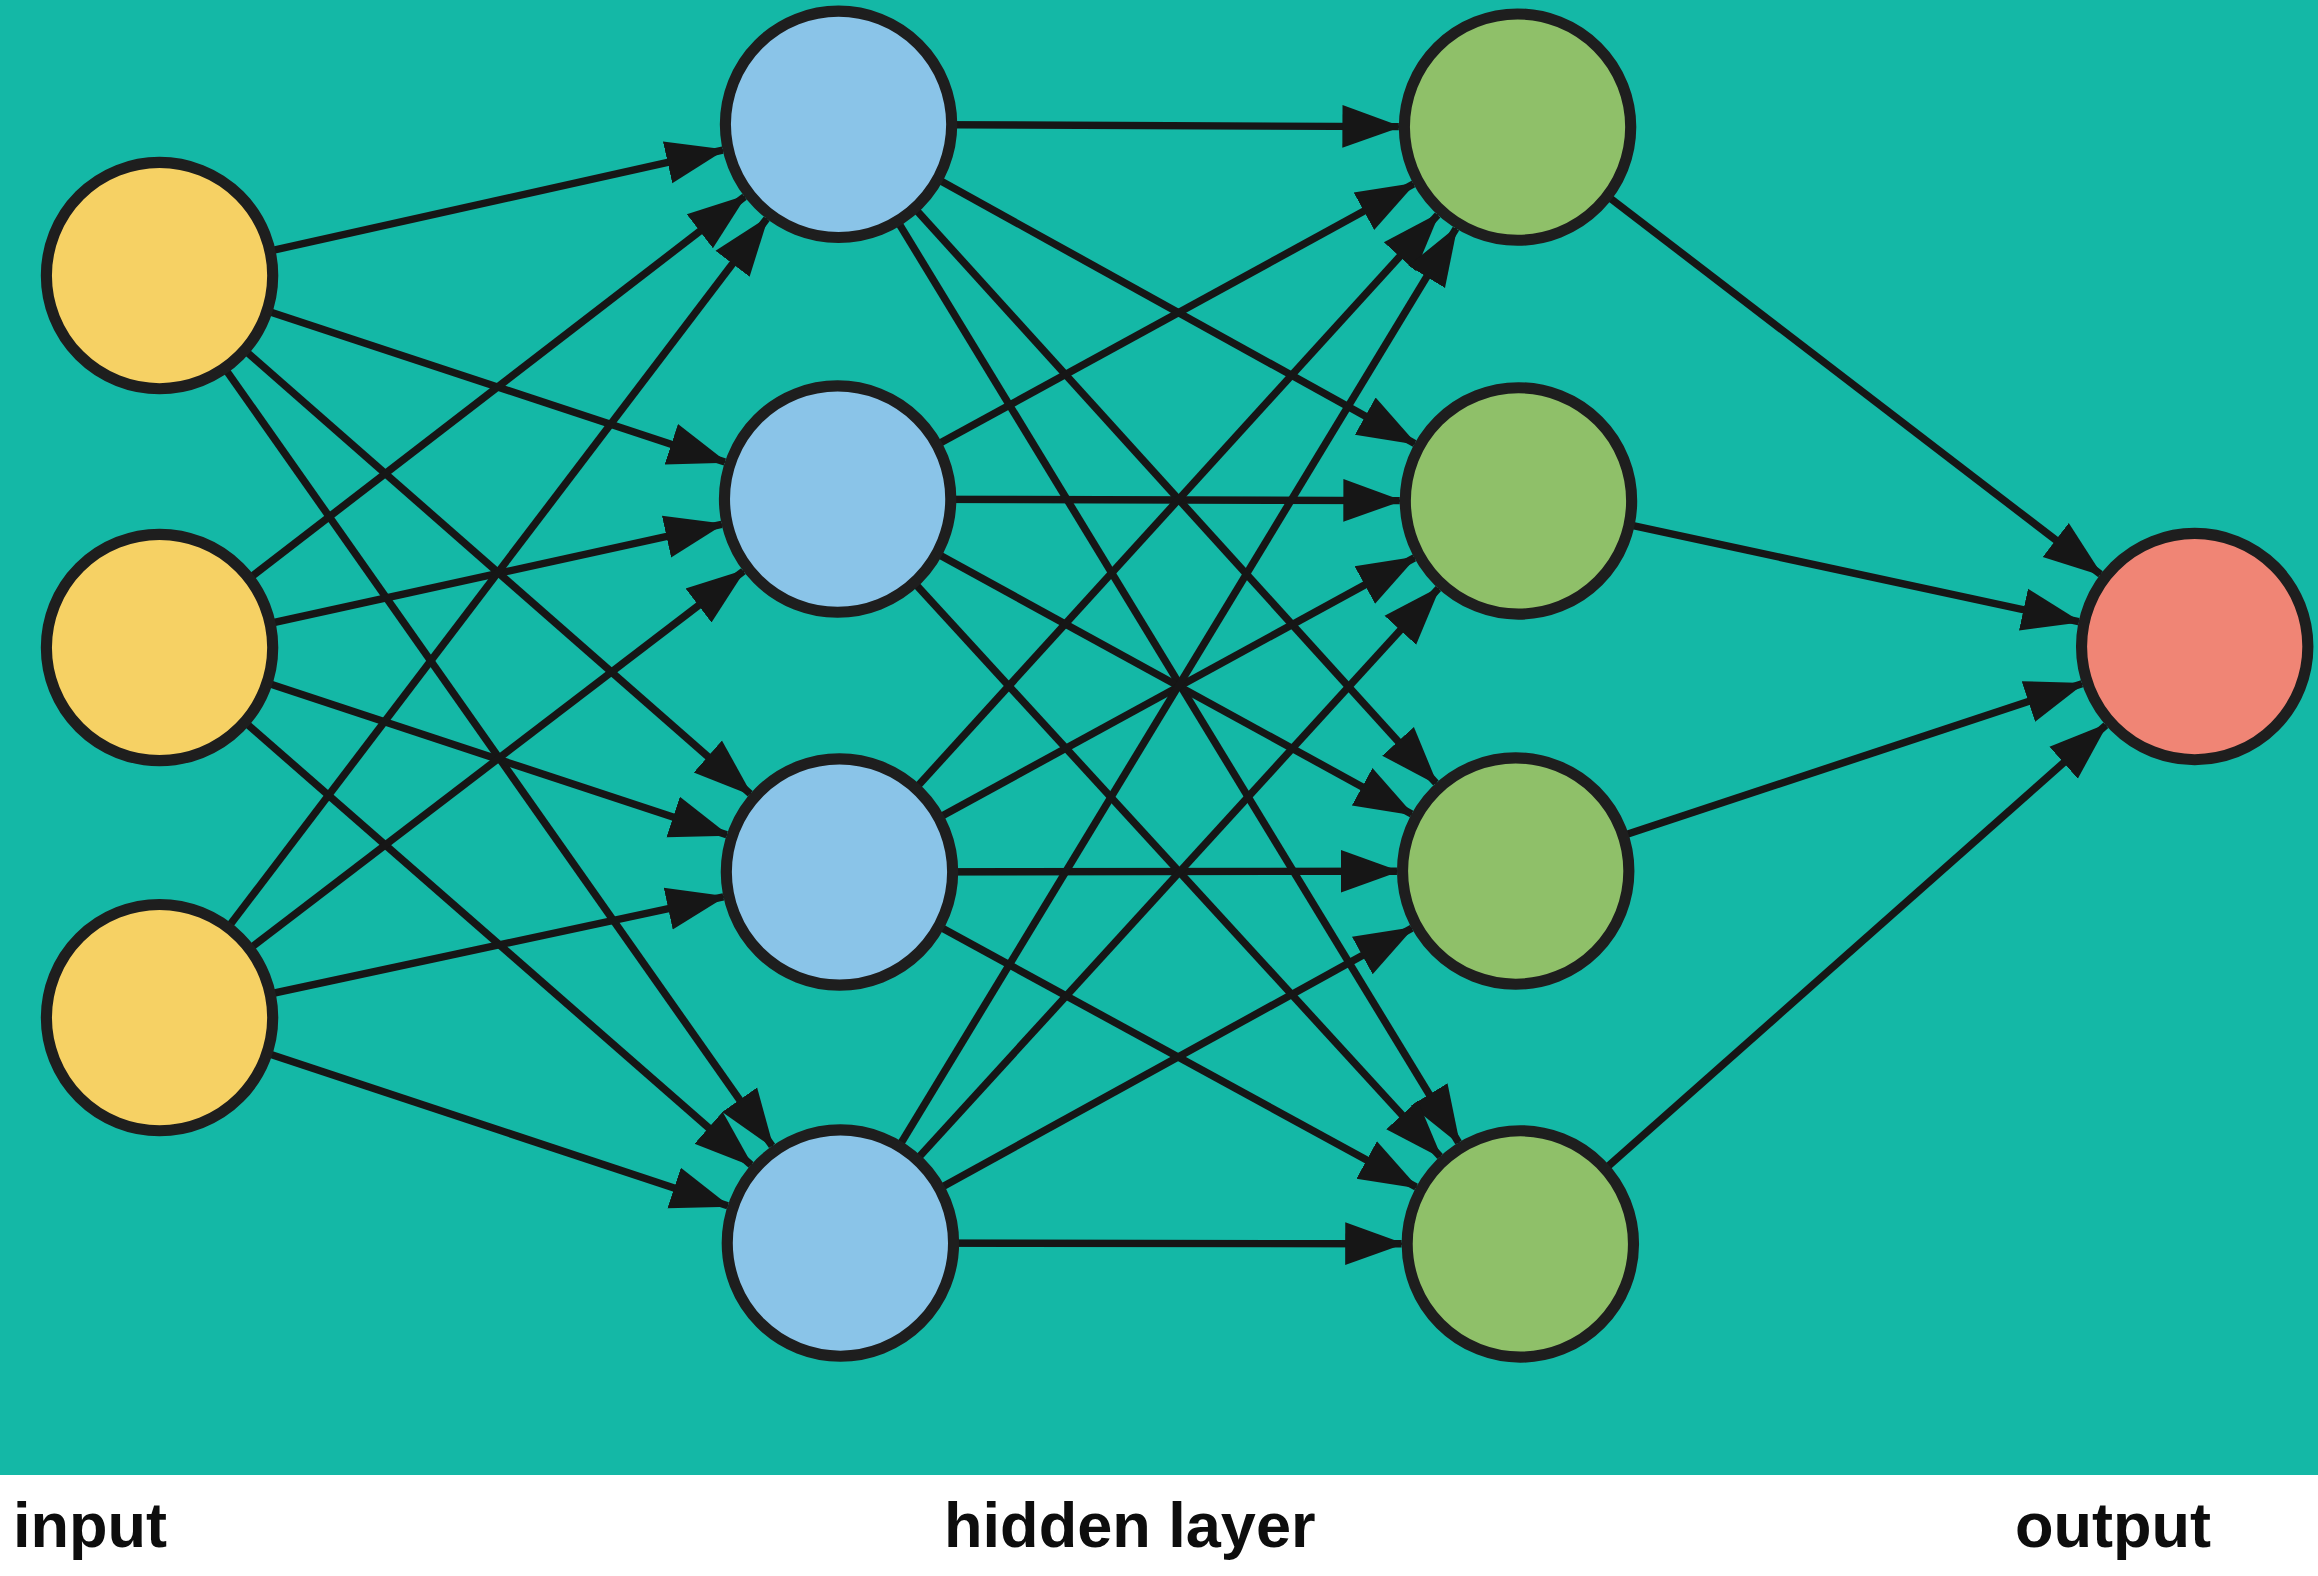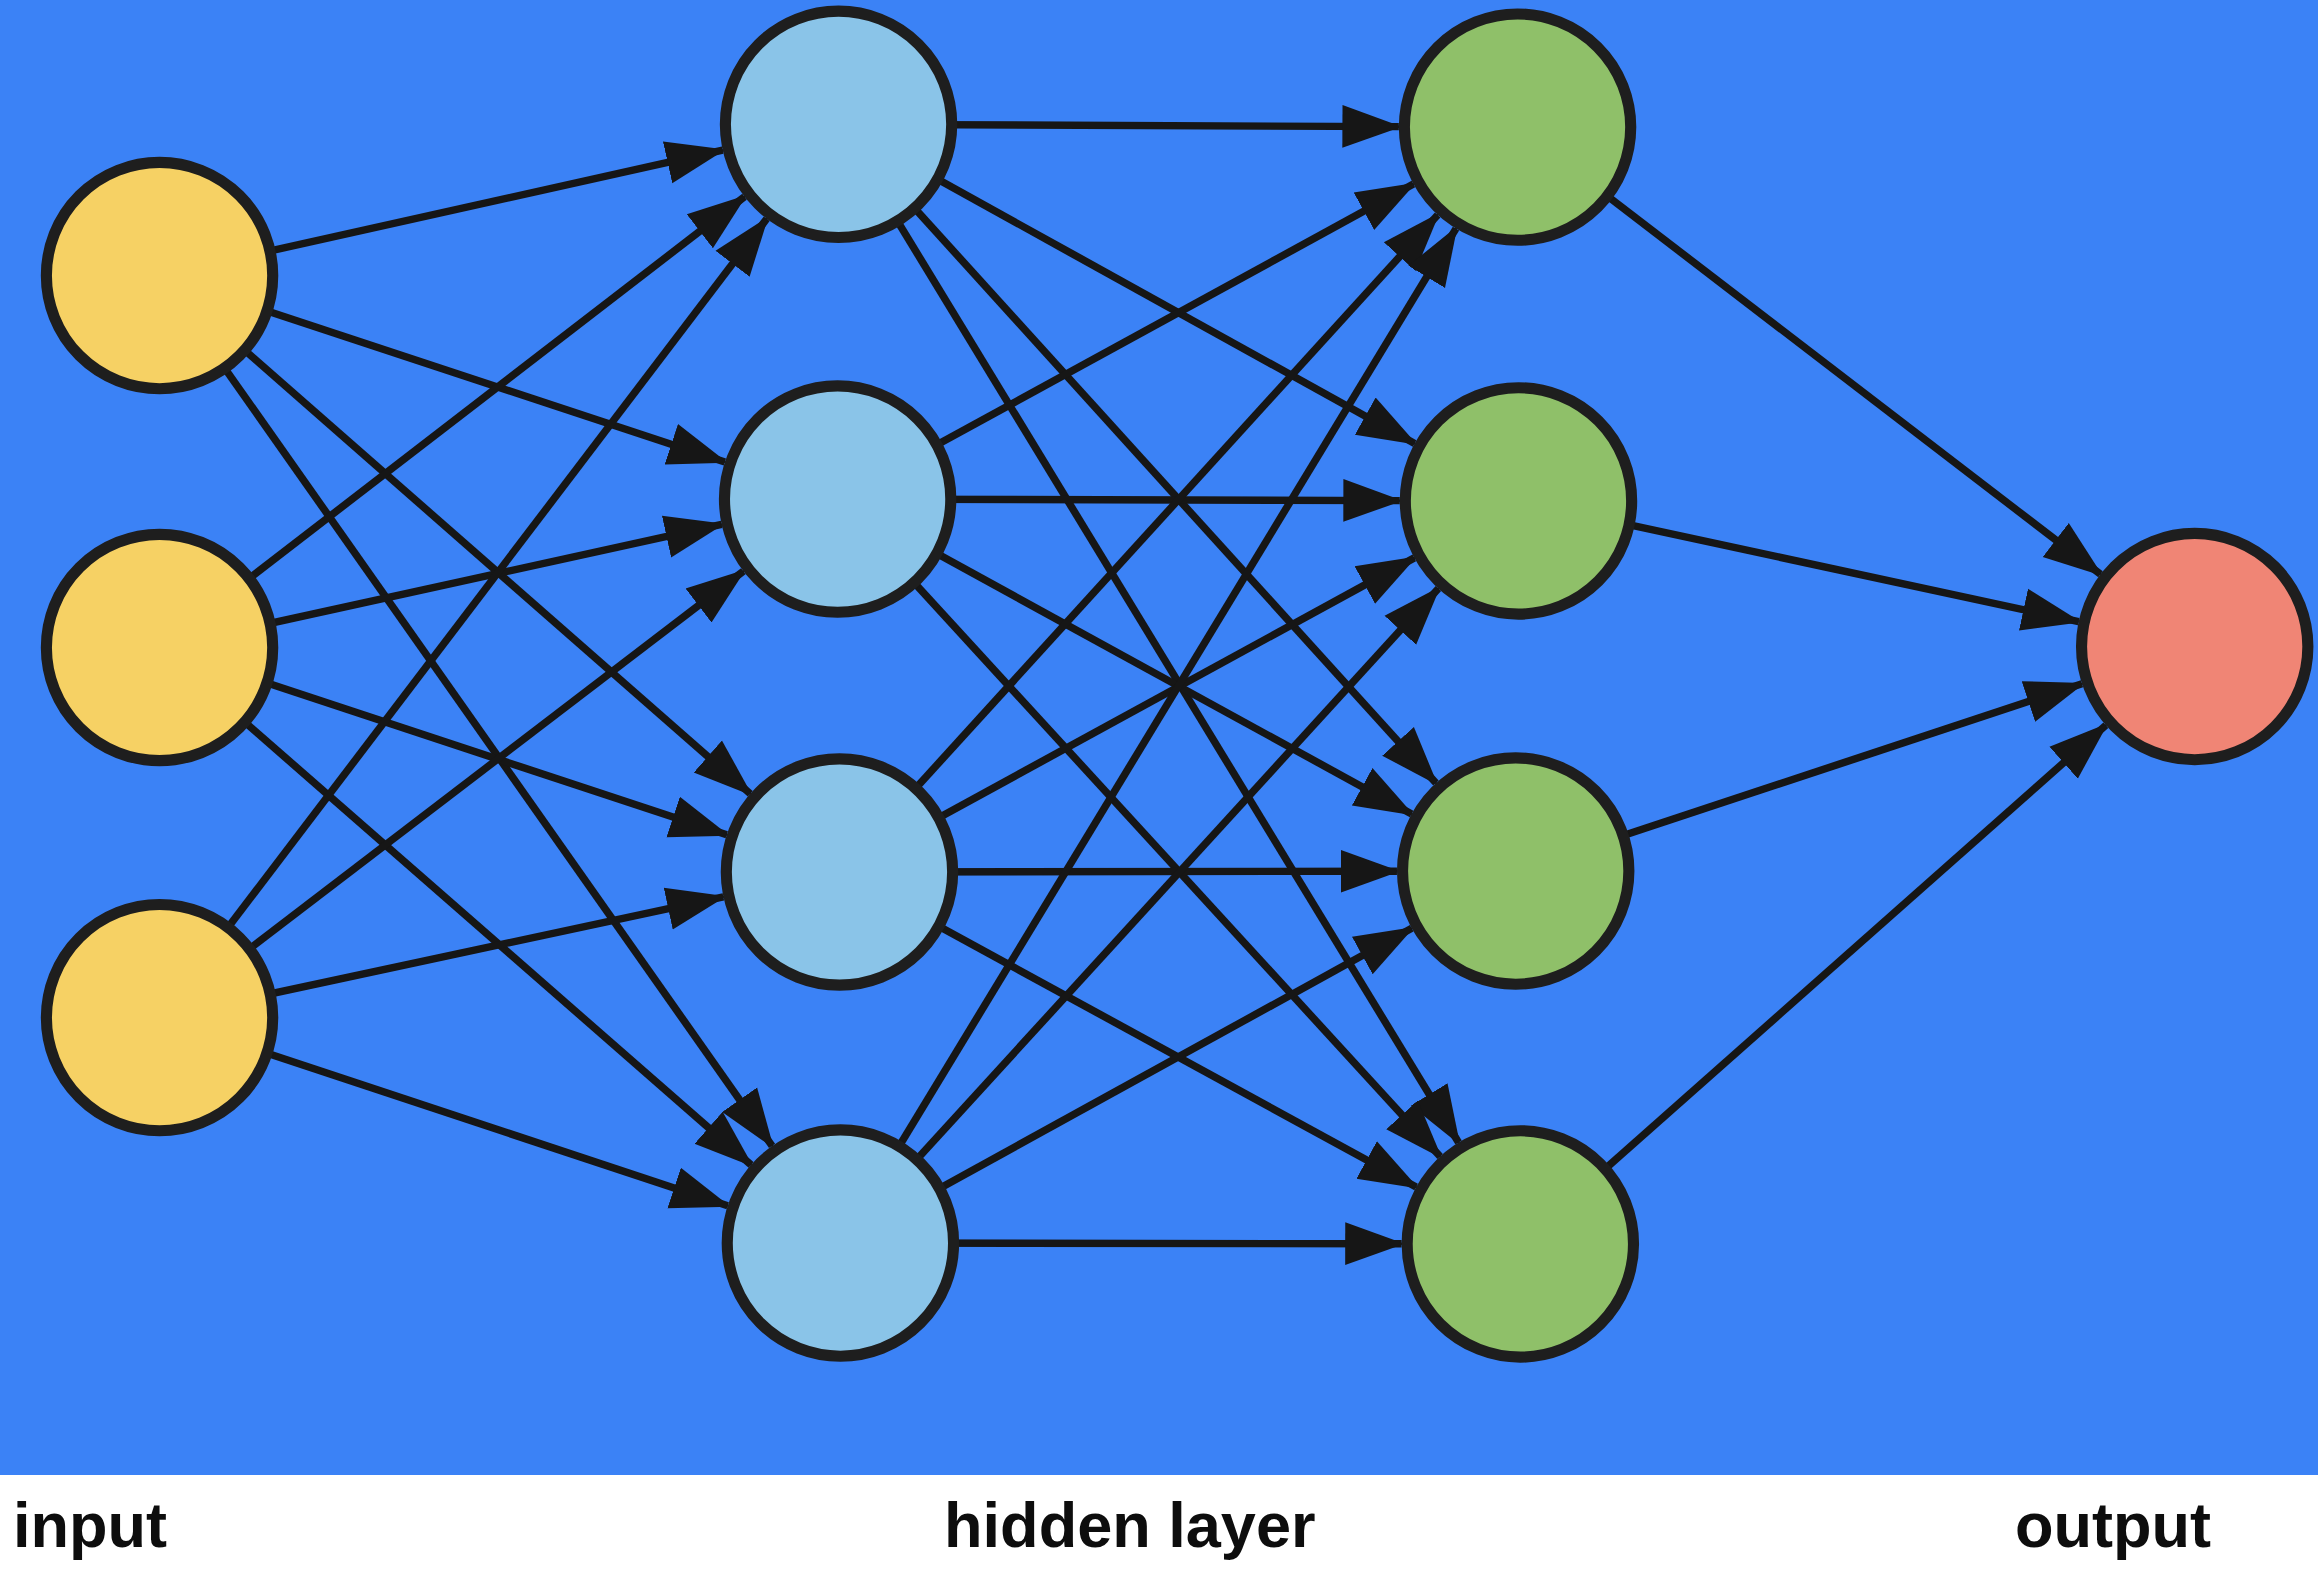--- a/index.html
+++ b/index.html
@@ -16,7 +16,7 @@
     position: relative;
     width: 2319px;
     height: 1475px;
-    background: #3b82f6;
+    background: #14b8a6;
   }
   svg {
     display: block;

